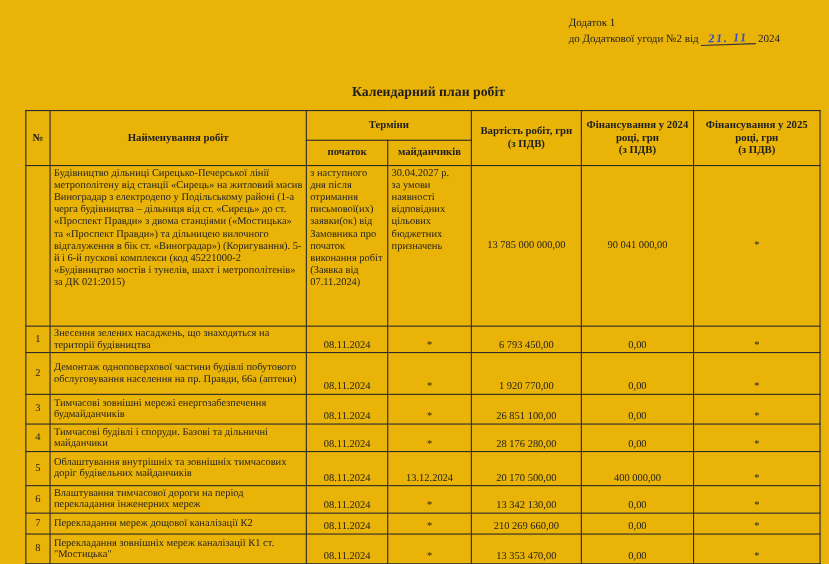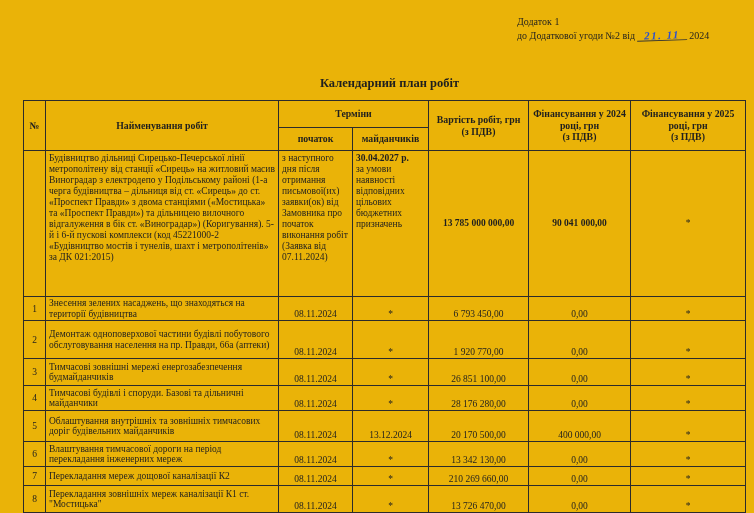--- a/index.html
+++ b/index.html
@@ -51,7 +51,7 @@
   tr.r0 td.name{vertical-align:top;line-height:1.16;padding-top:2px;}
   tr.r0 td.term{vertical-align:top;text-align:left;line-height:1.16;padding-top:2px;}
   tr.r0 td.val{vertical-align:middle;text-align:center;}
-  .b{font-weight:bold;}
+  .b{font-weight:normal;}
   tr.hr1{height:27px;} tr.hr2{height:23px;}
   tr.r0{height:146px;}
   tr.r1{height:23px;} tr.r2{height:38px;} tr.r3{height:27px;}

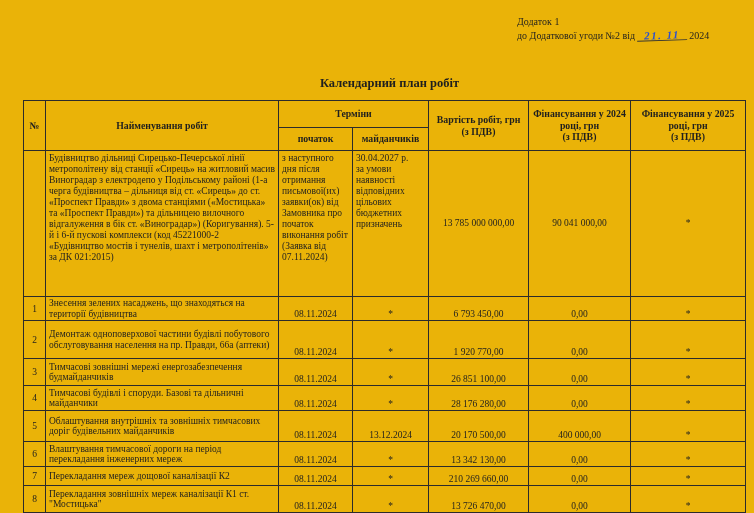--- a/index.html
+++ b/index.html
@@ -181,7 +181,7 @@
         <td class="name">Перекладання зовнішніх мереж каналізації К1 ст. "Мостицька"</td>
         <td class="date">08.11.2024</td>
         <td class="date">*</td>
-        <td class="val">13 726 470,00</td>
+        <td class="val">13 353 470,00</td>
         <td class="val">0,00</td>
         <td class="val">*</td>
       </tr>

